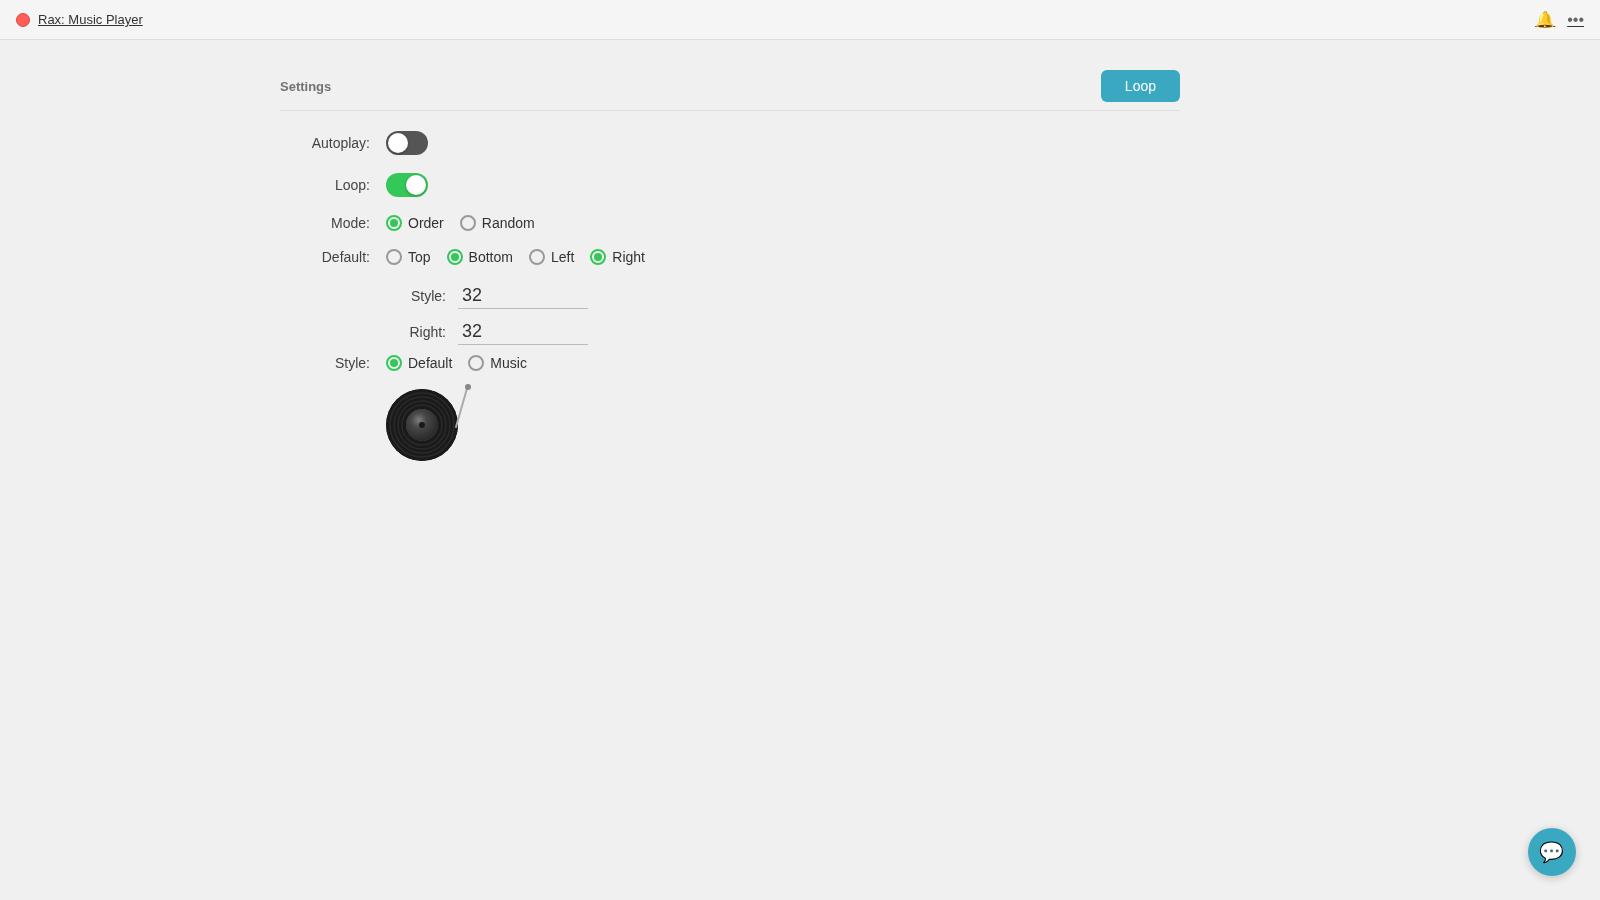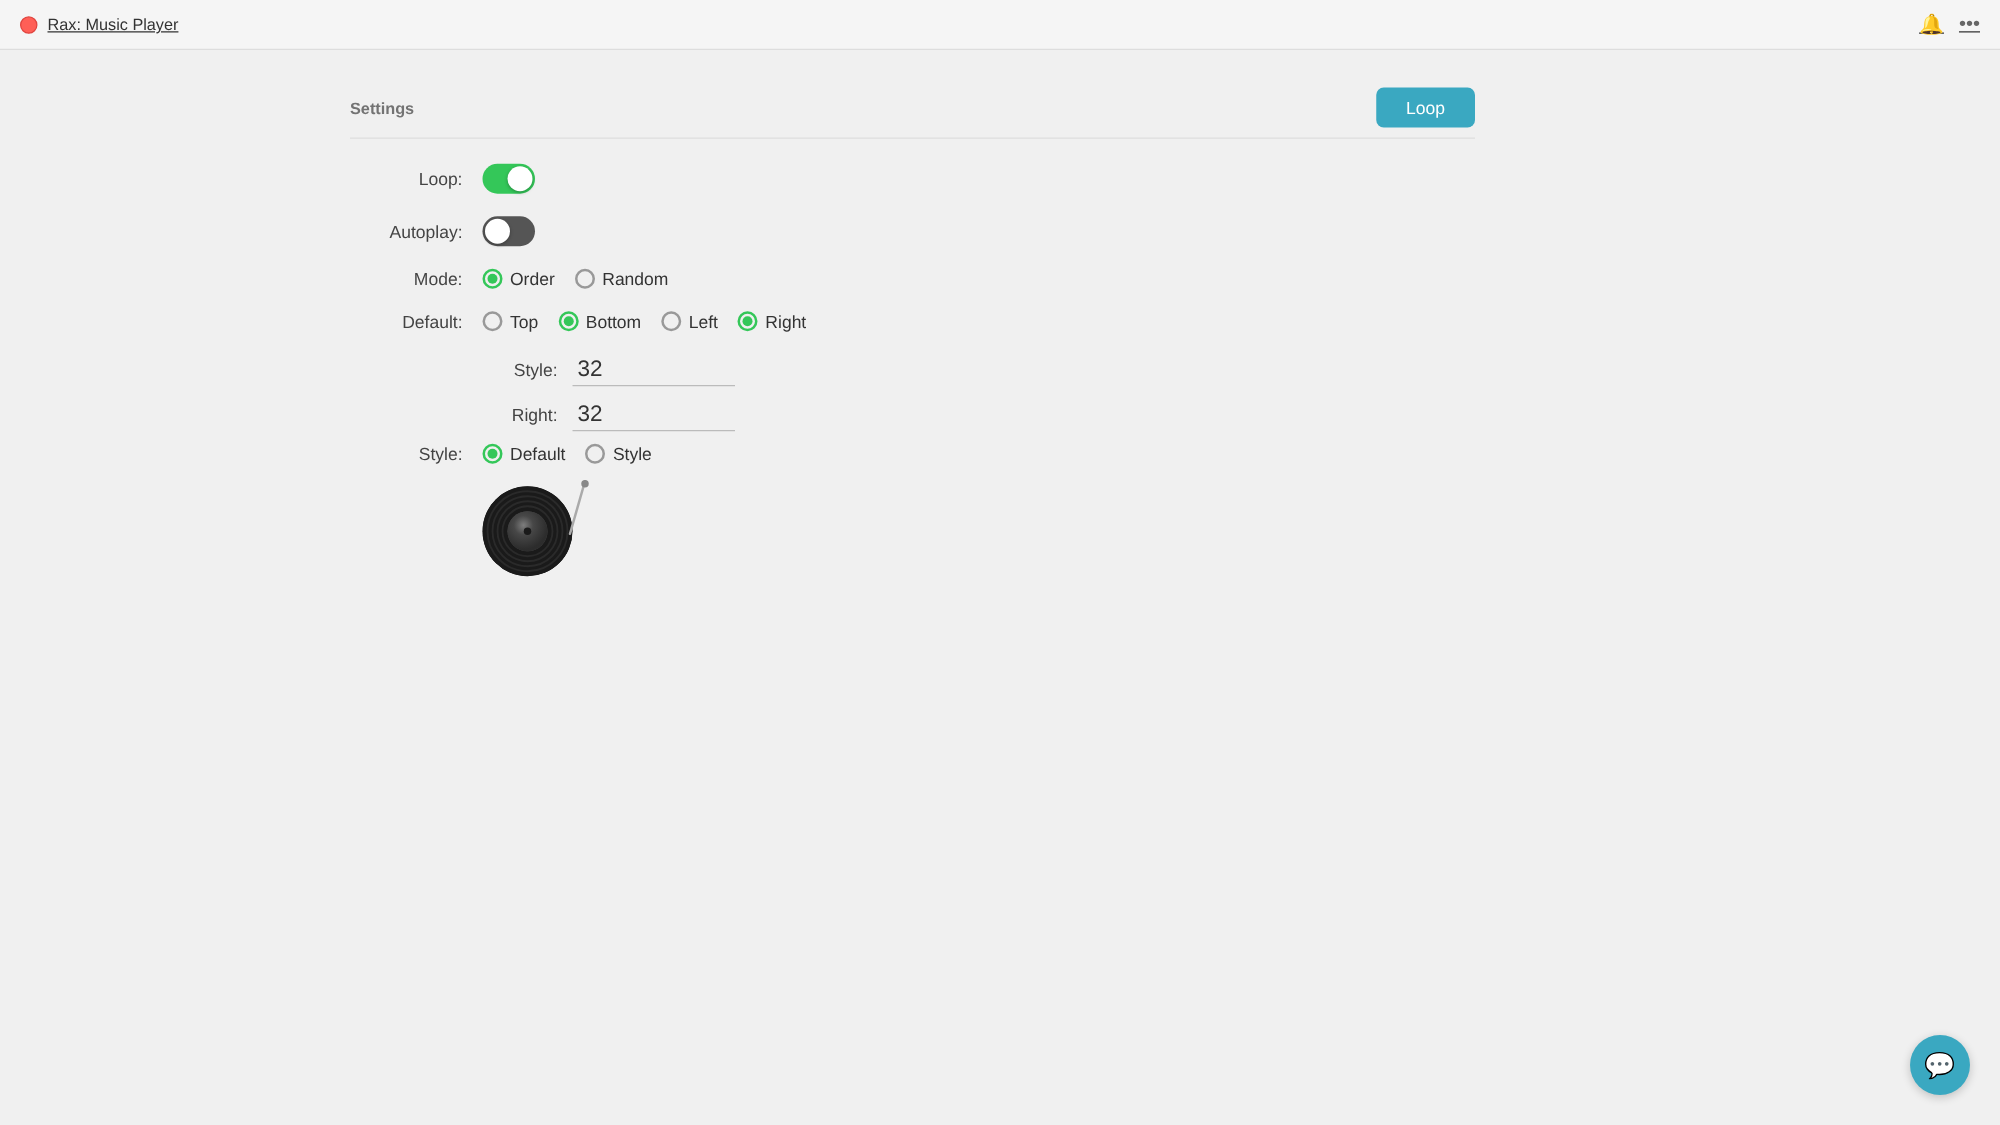--- a/index.html
+++ b/index.html
@@ -303,18 +303,18 @@
   <hr class="divider">
 
   <div class="form-row">
+    <span class="form-label">Autoplay:</span>
+    <div class="toggle-wrapper">
+      <div class="toggle-track off">
+        <div class="toggle-thumb"></div>
+      </div>
+    </div>
+  </div>
+
+  <div class="form-row">
     <span class="form-label">Loop:</span>
     <div class="toggle-wrapper">
       <div class="toggle-track on">
-        <div class="toggle-thumb"></div>
-      </div>
-    </div>
-  </div>
-
-  <div class="form-row">
-    <span class="form-label">Autoplay:</span>
-    <div class="toggle-wrapper">
-      <div class="toggle-track off">
         <div class="toggle-thumb"></div>
       </div>
     </div>

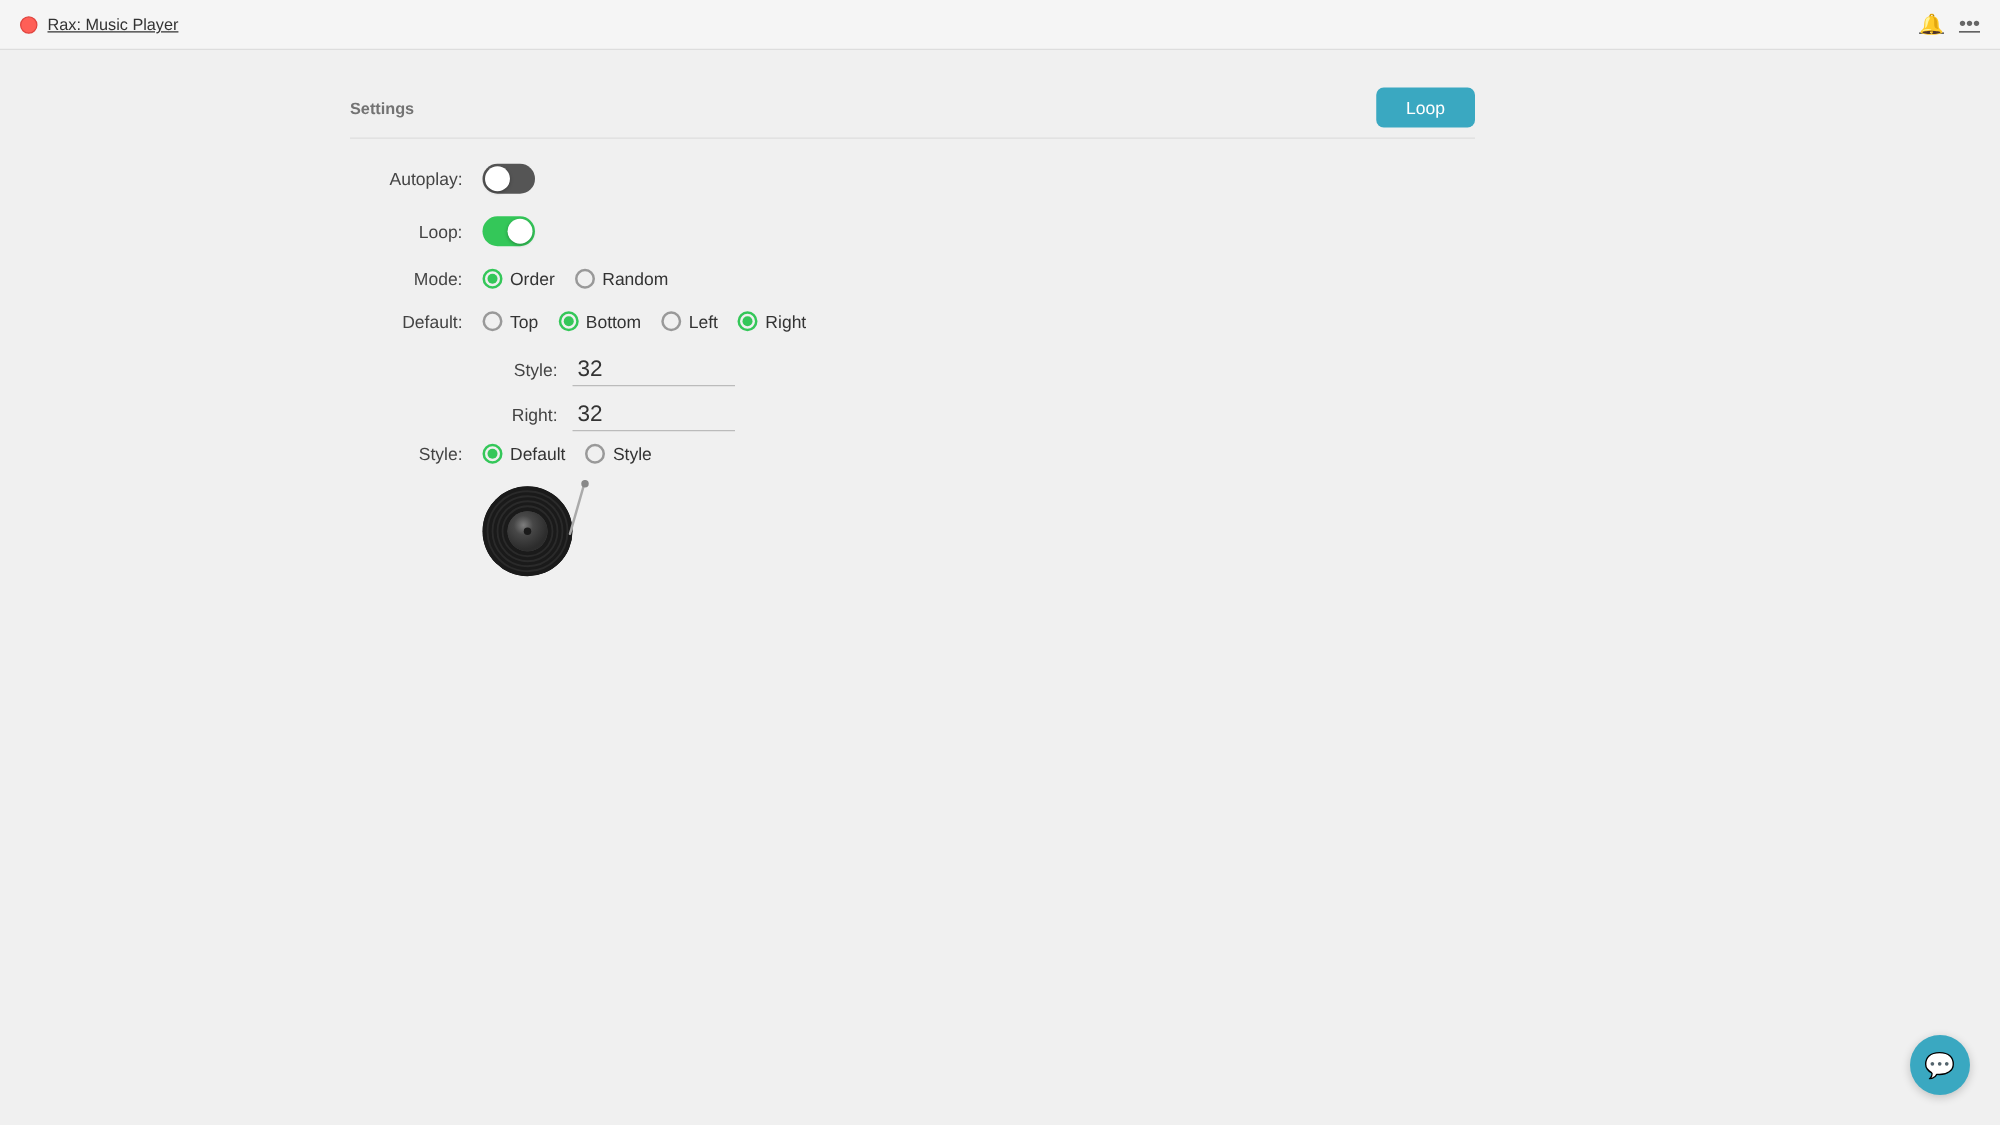--- a/index.html
+++ b/index.html
@@ -376,7 +376,7 @@
       </label>
       <label class="radio-option">
         <div class="radio-circle"></div>
-        <span class="radio-label">Style</span>
+        <span class="radio-label">Music</span>
       </label>
     </div>
   </div>

